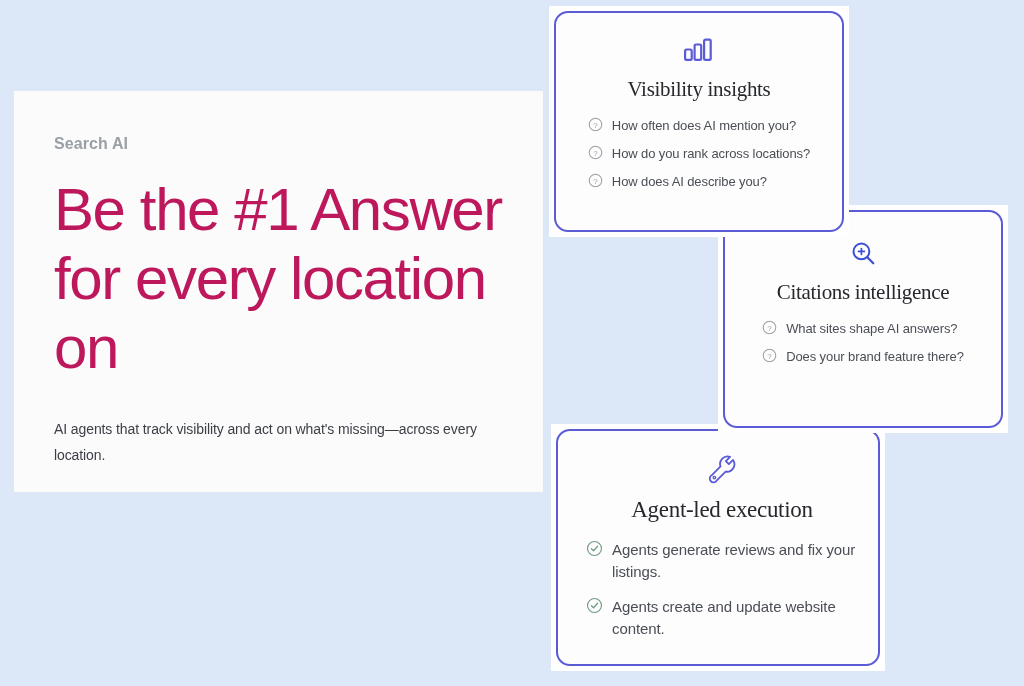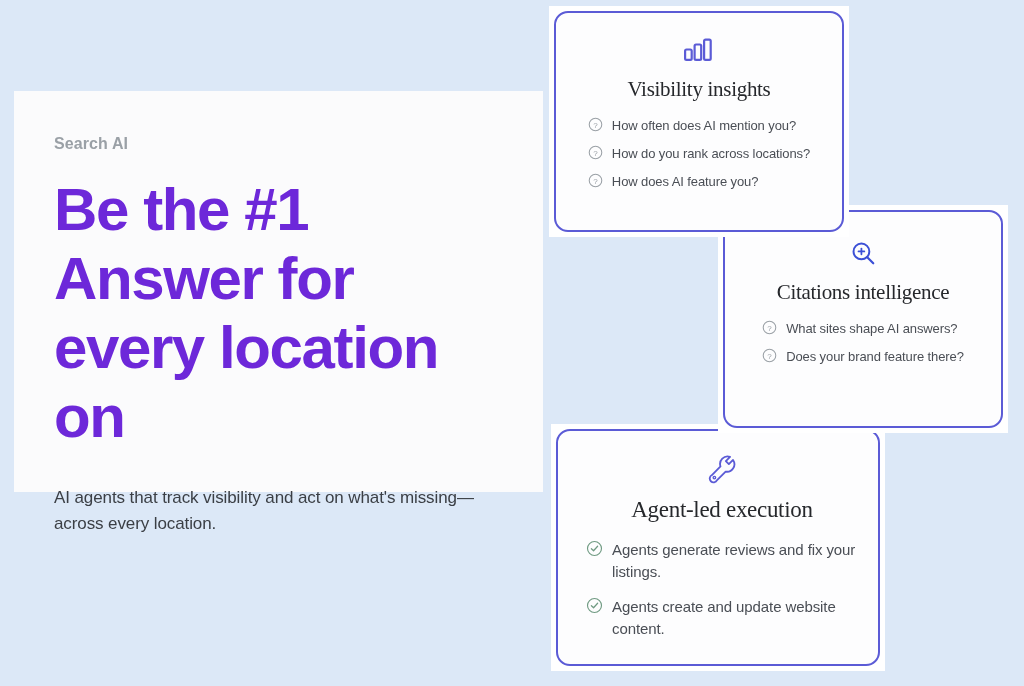--- a/index.html
+++ b/index.html
@@ -36,8 +36,8 @@
   .hero-title {
     font-size: 60px;
     line-height: 69px;
-    font-weight: 700;
-    color: #6d28d9;
+    font-weight: 400;
+    color: #be185d;
     letter-spacing: -1.4px;
     margin: 0;
     white-space: pre-line;

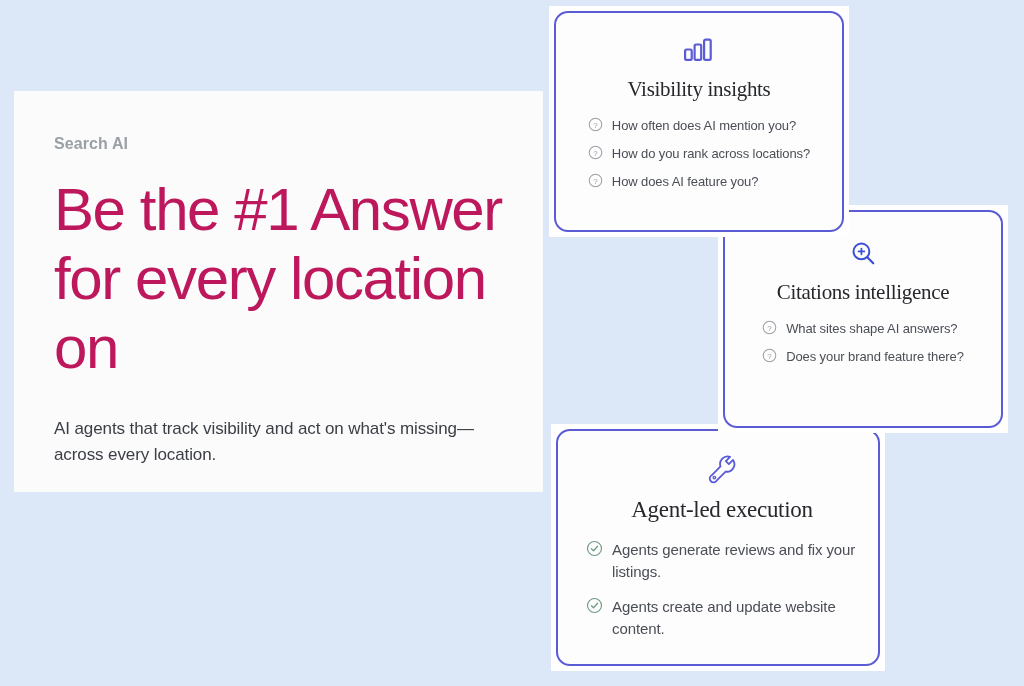--- a/index.html
+++ b/index.html
@@ -172,7 +172,7 @@
               <text x="8" y="11.4" font-size="8.6" fill="#9aa0a6" text-anchor="middle" font-family="Liberation Sans, sans-serif">?</text>
             </svg>
           </span>
-          <span>How does AI feature you?</span>
+          <span>How does AI describe you?</span>
         </li>
       </ul>
     </div>

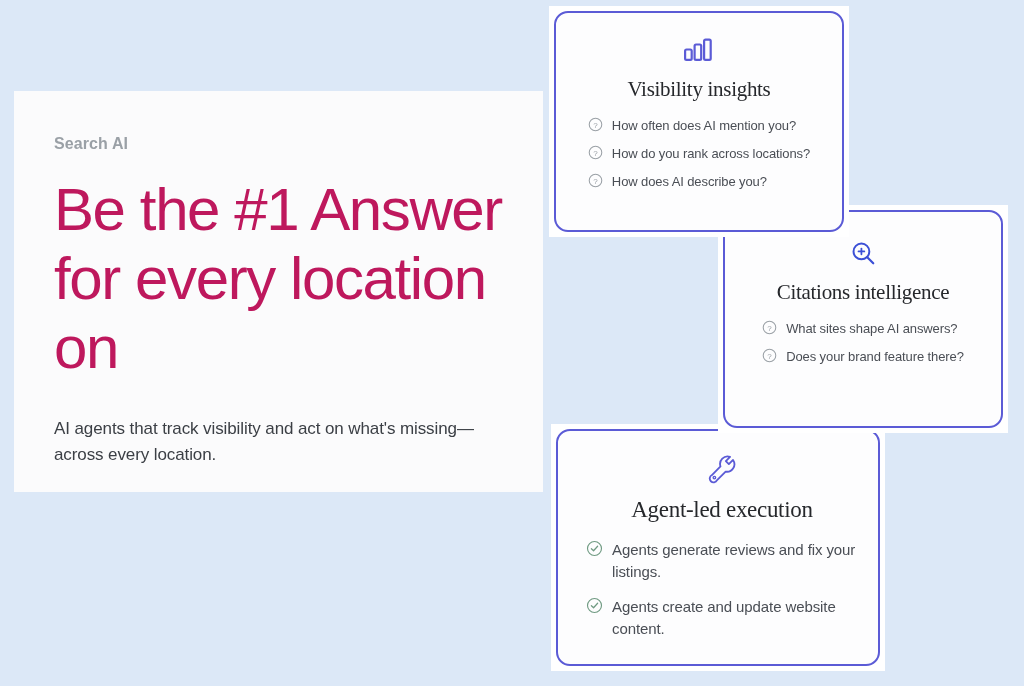--- a/index.html
+++ b/index.html
@@ -43,7 +43,7 @@
     white-space: pre-line;
   }
   .hero-sub {
-    font-size: 17px;
+    font-size: 14px;
     line-height: 26px;
     color: #3b3f45;
     margin: 34px 0 0 0;

